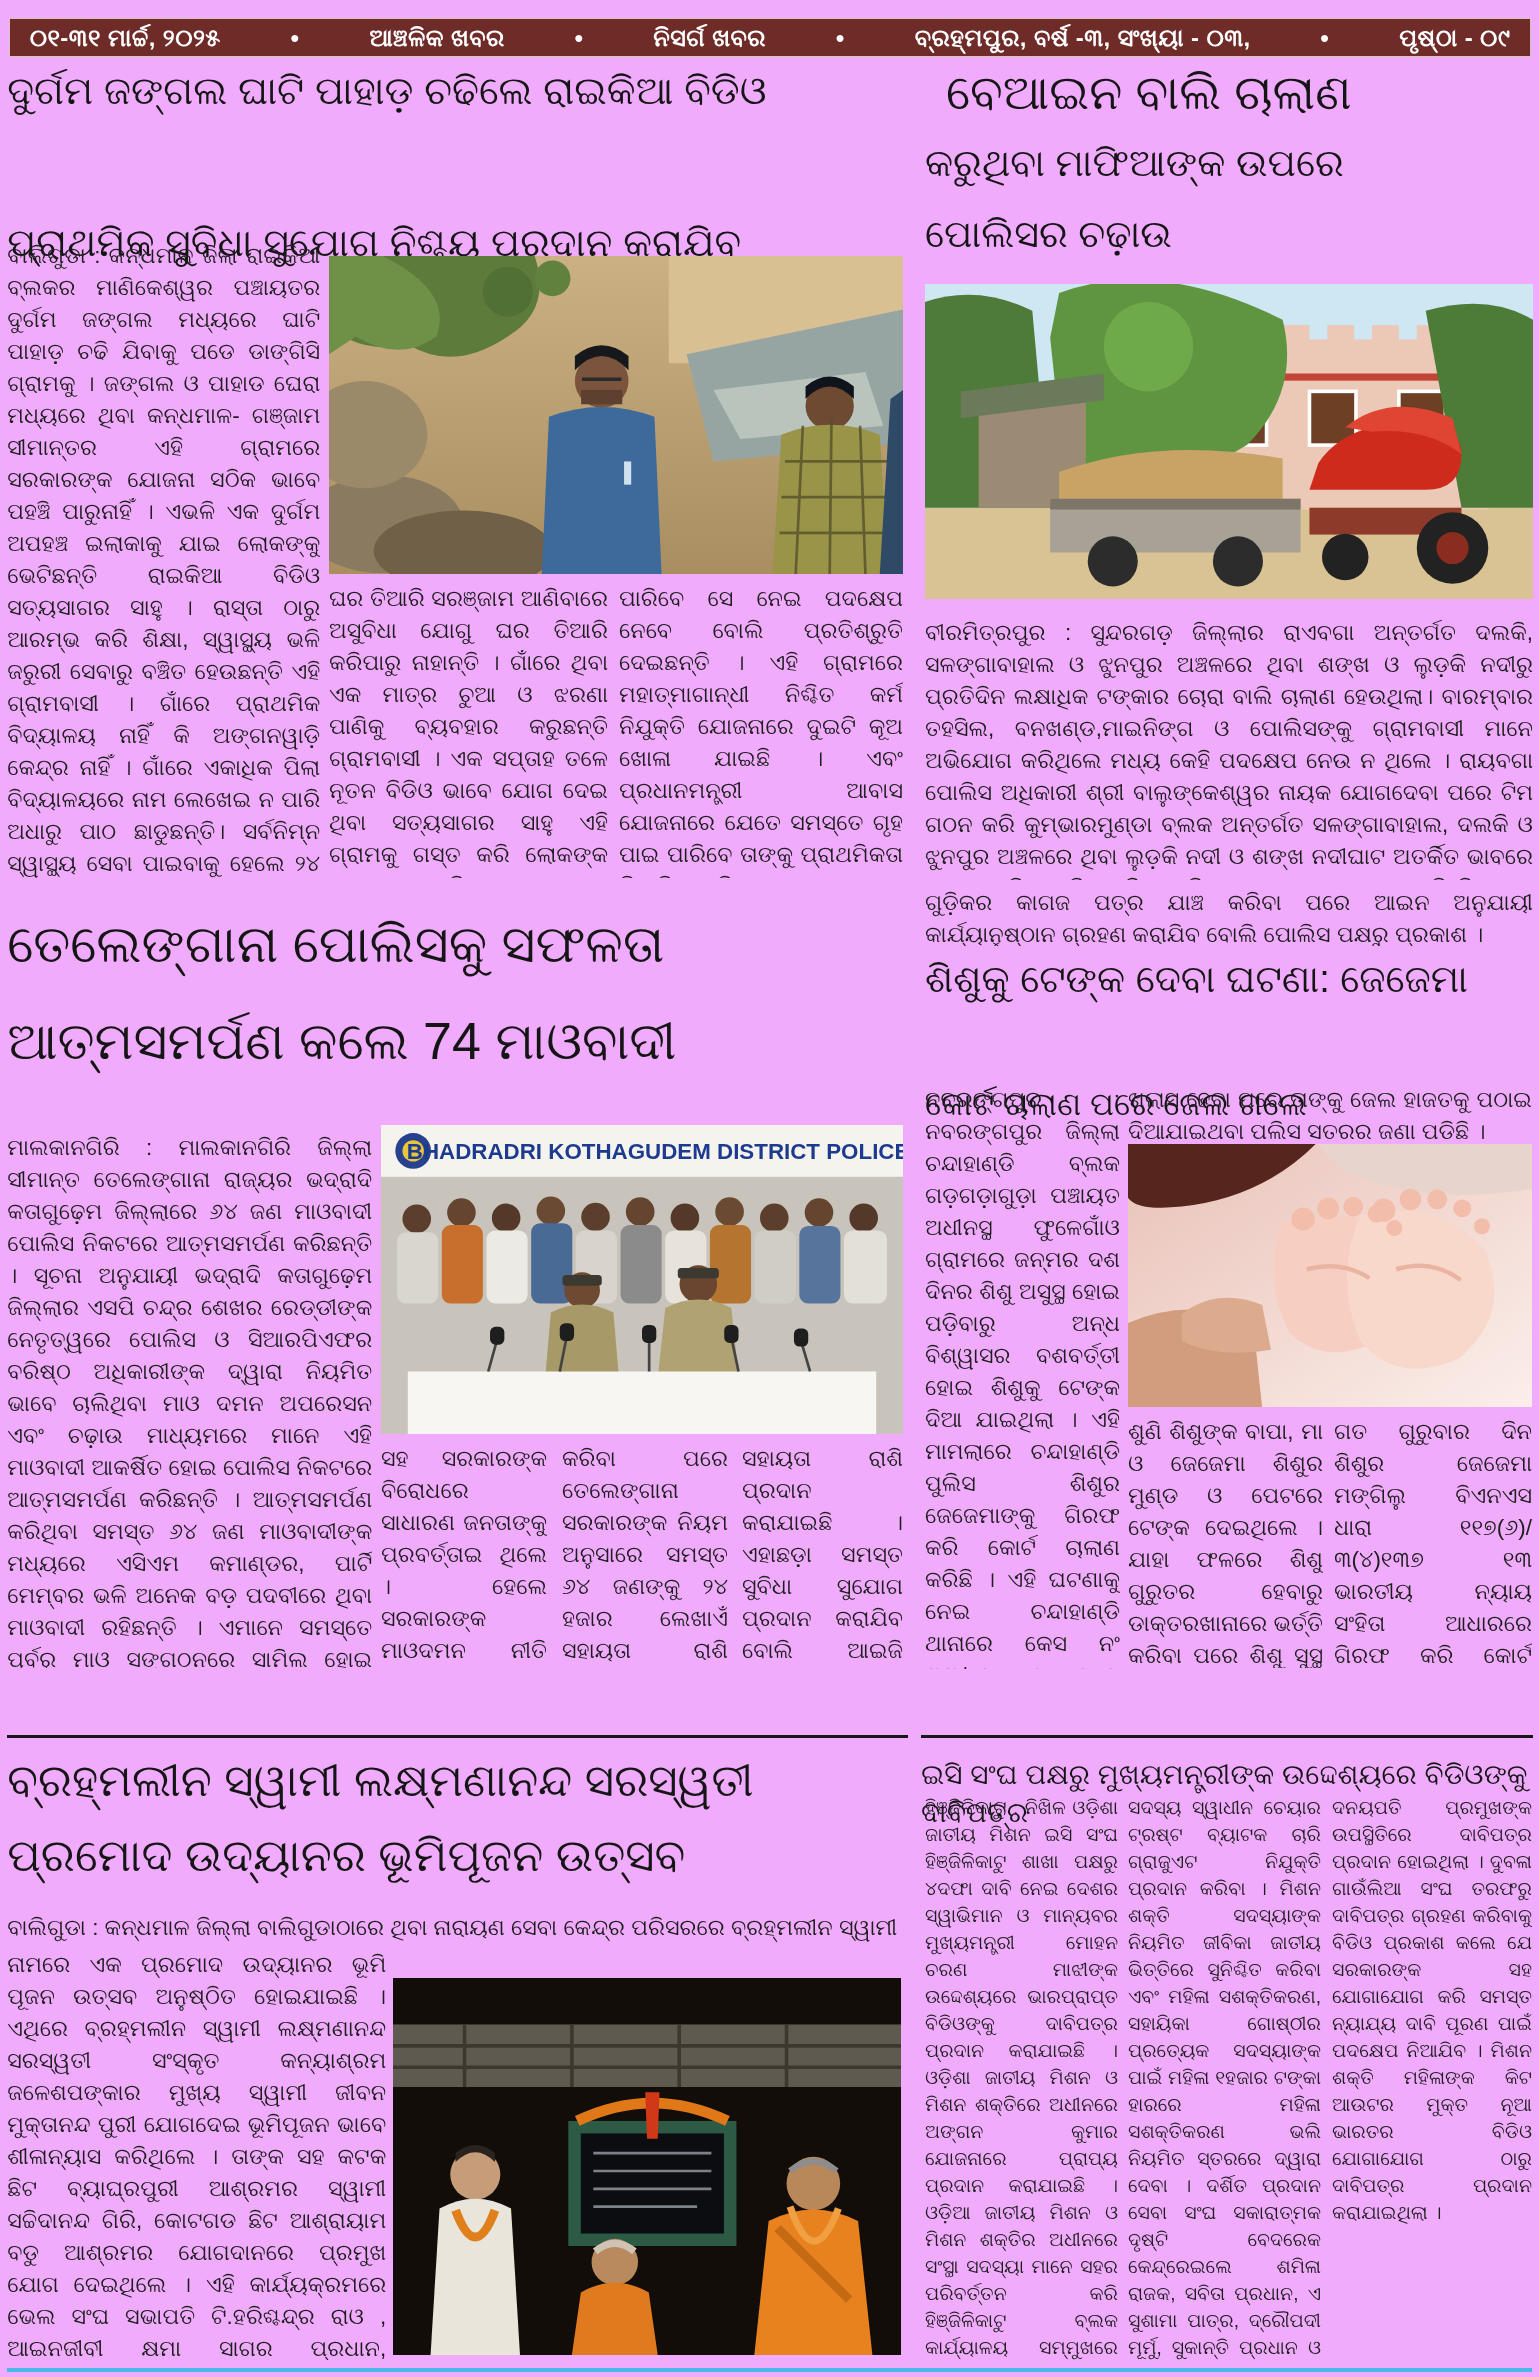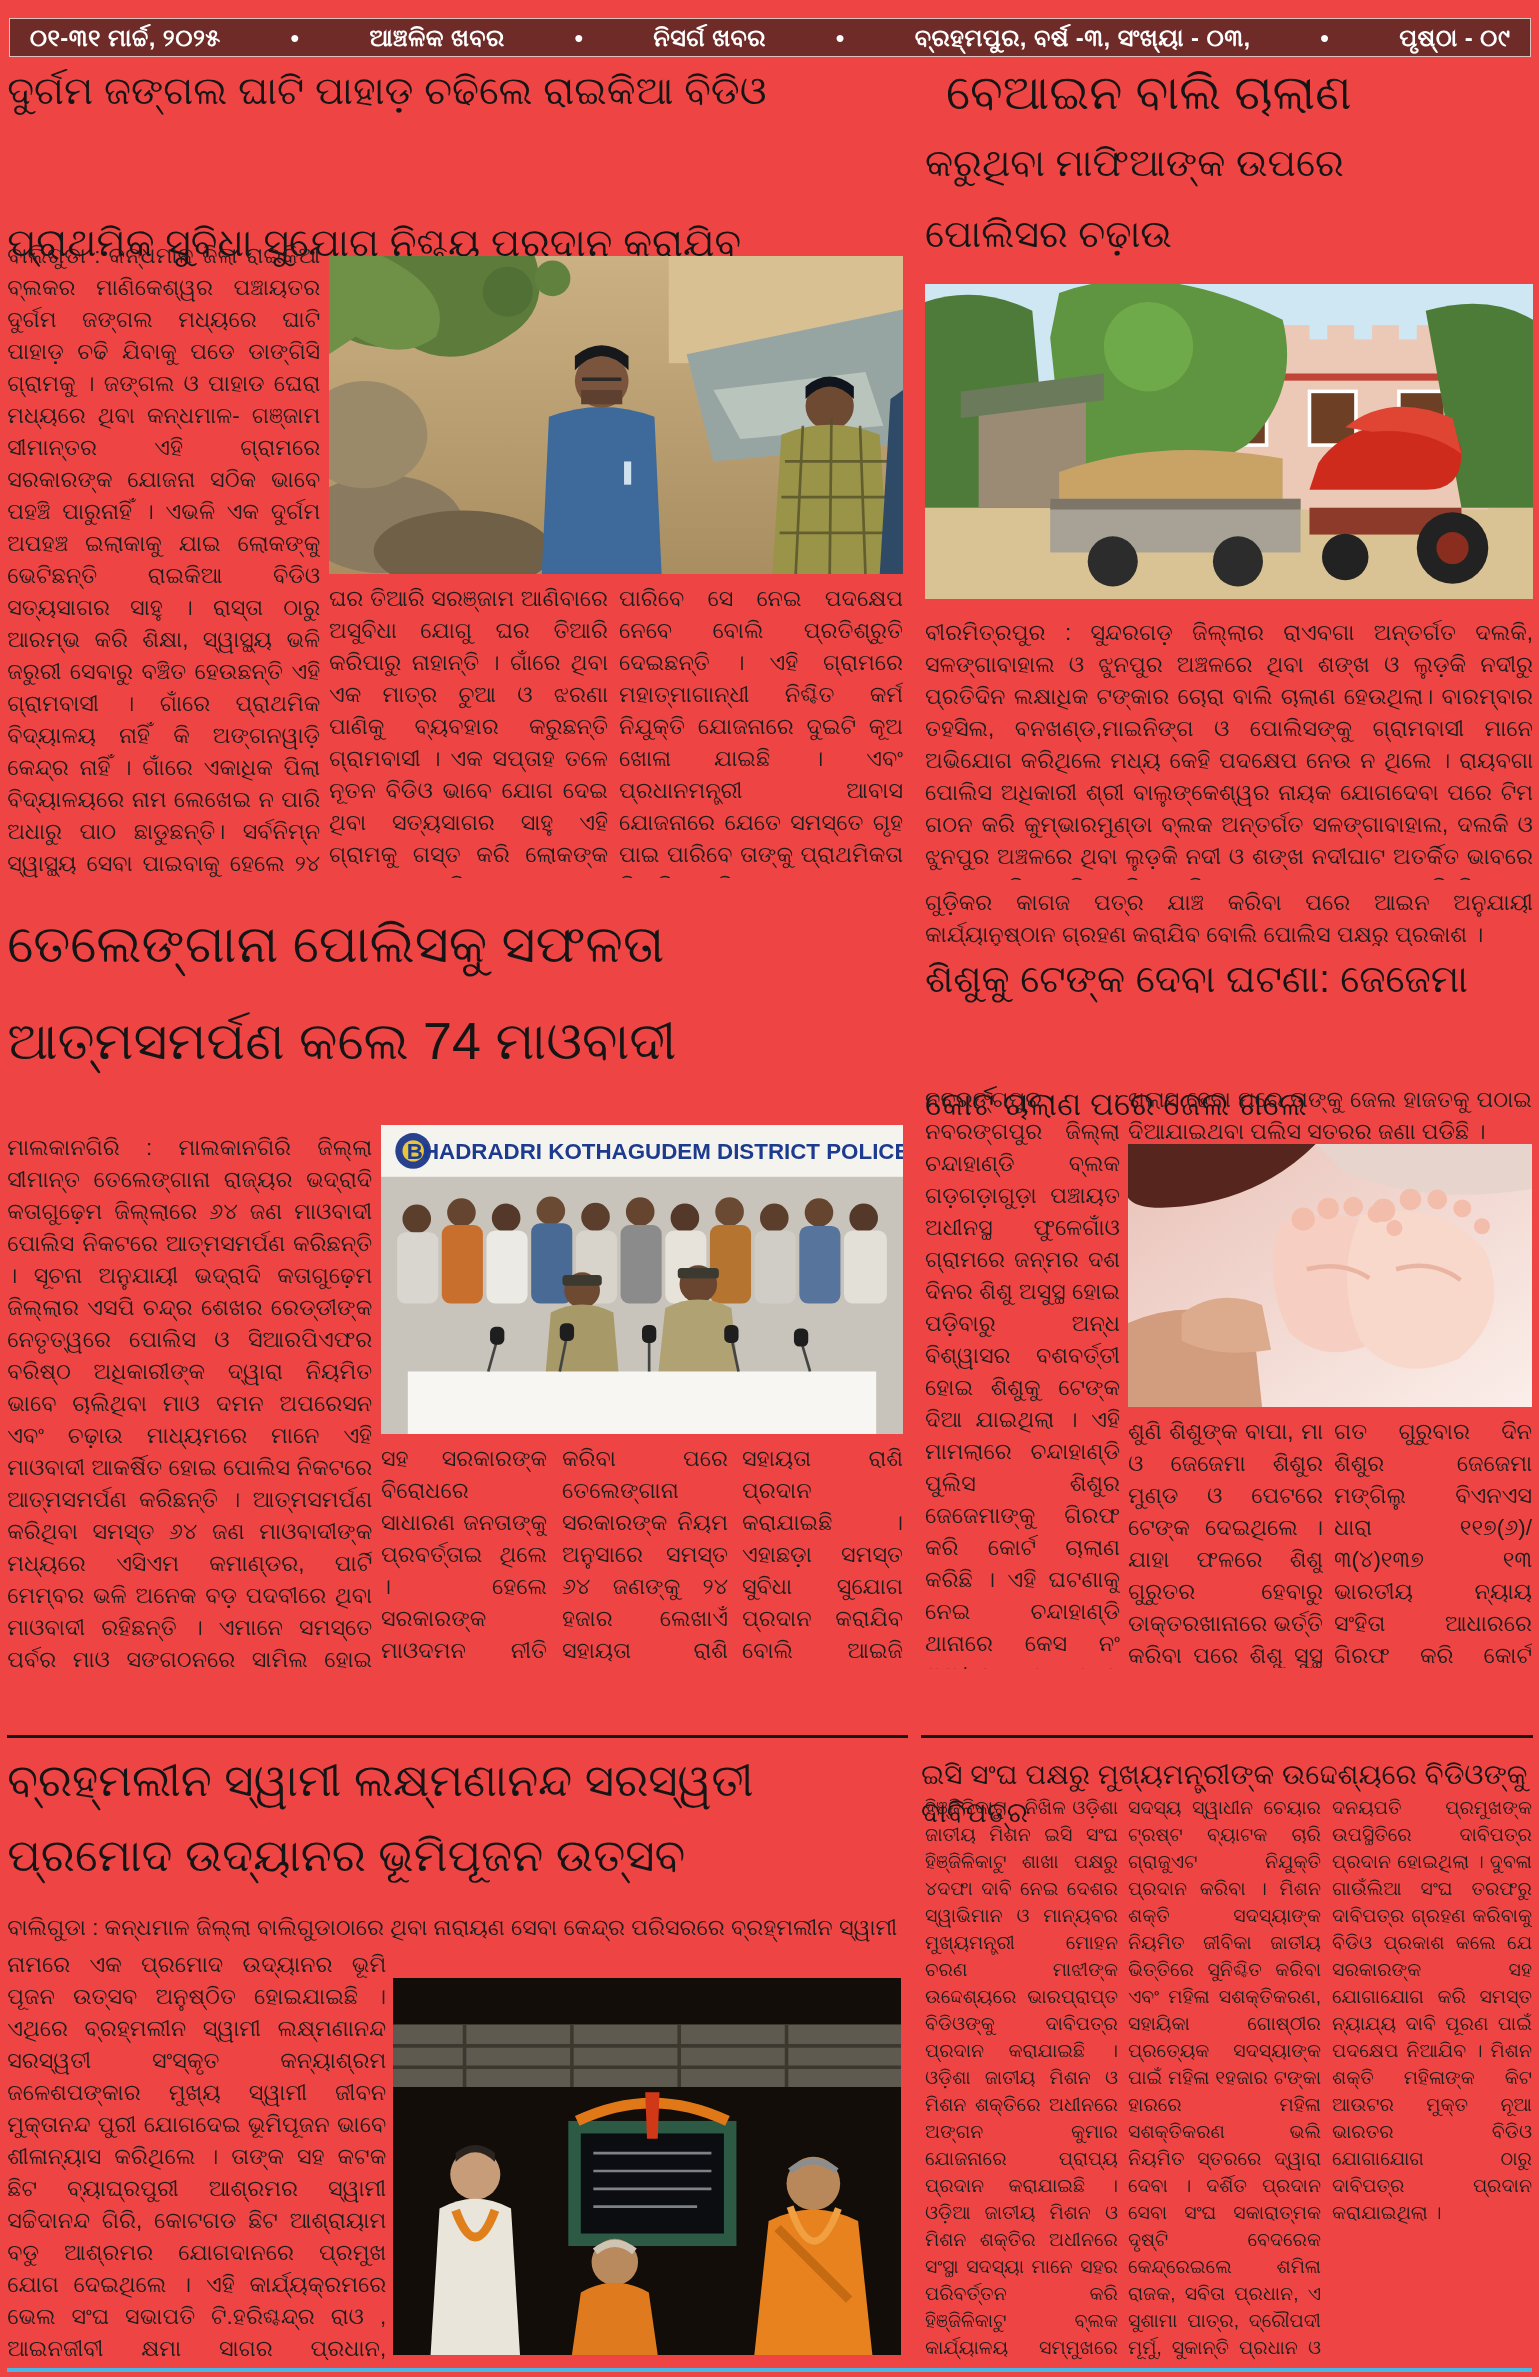--- a/index.html
+++ b/index.html
@@ -5,7 +5,7 @@
   html,body{margin:0;padding:0;background:#e8e4dc;}
   .page{
     position:relative;width:1540px;height:2377px;margin:0 auto;
-    background:#ef4444;overflow:hidden;
+    background:#f0abfc;overflow:hidden;
     font-family:"Liberation Sans", sans-serif;
   }
   .masthead{

